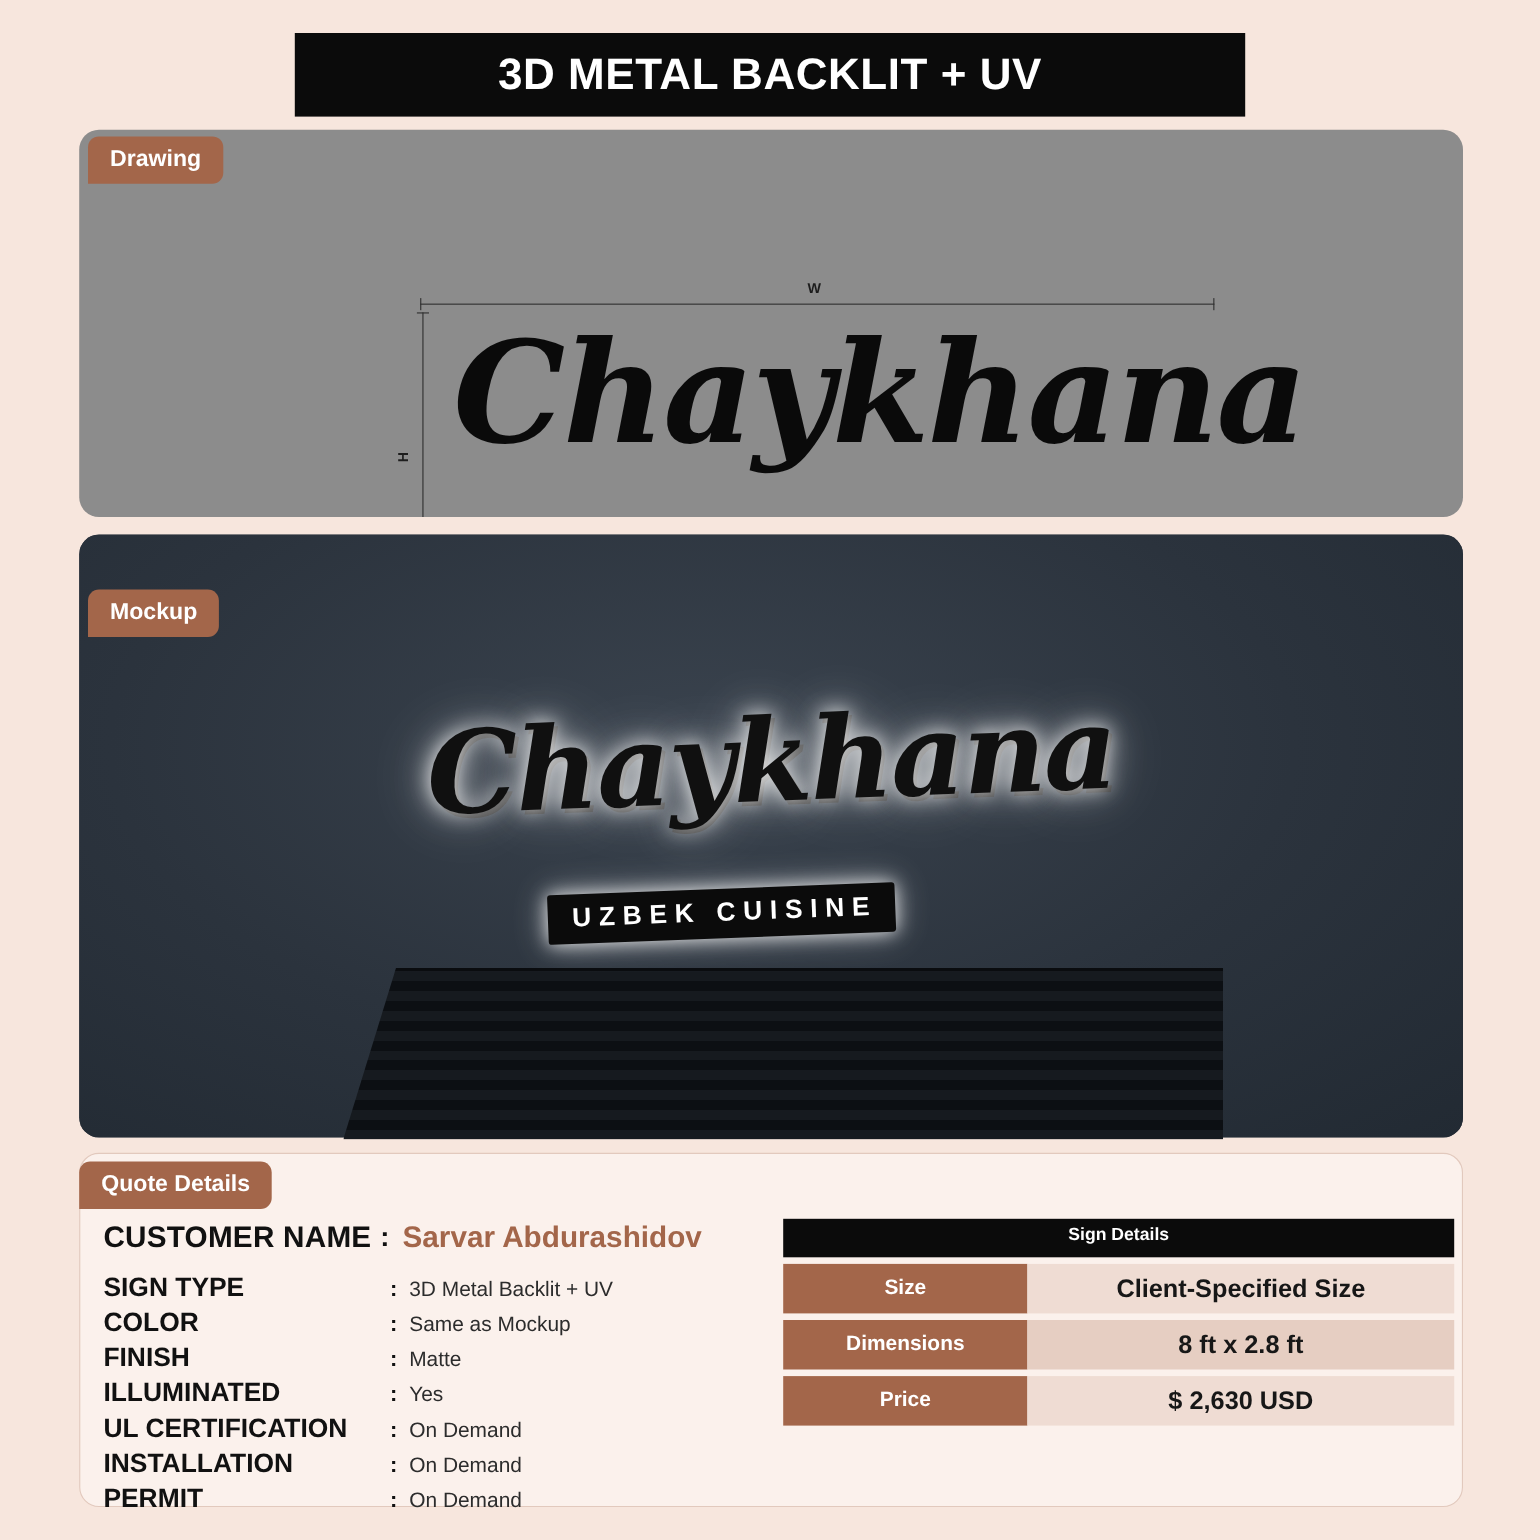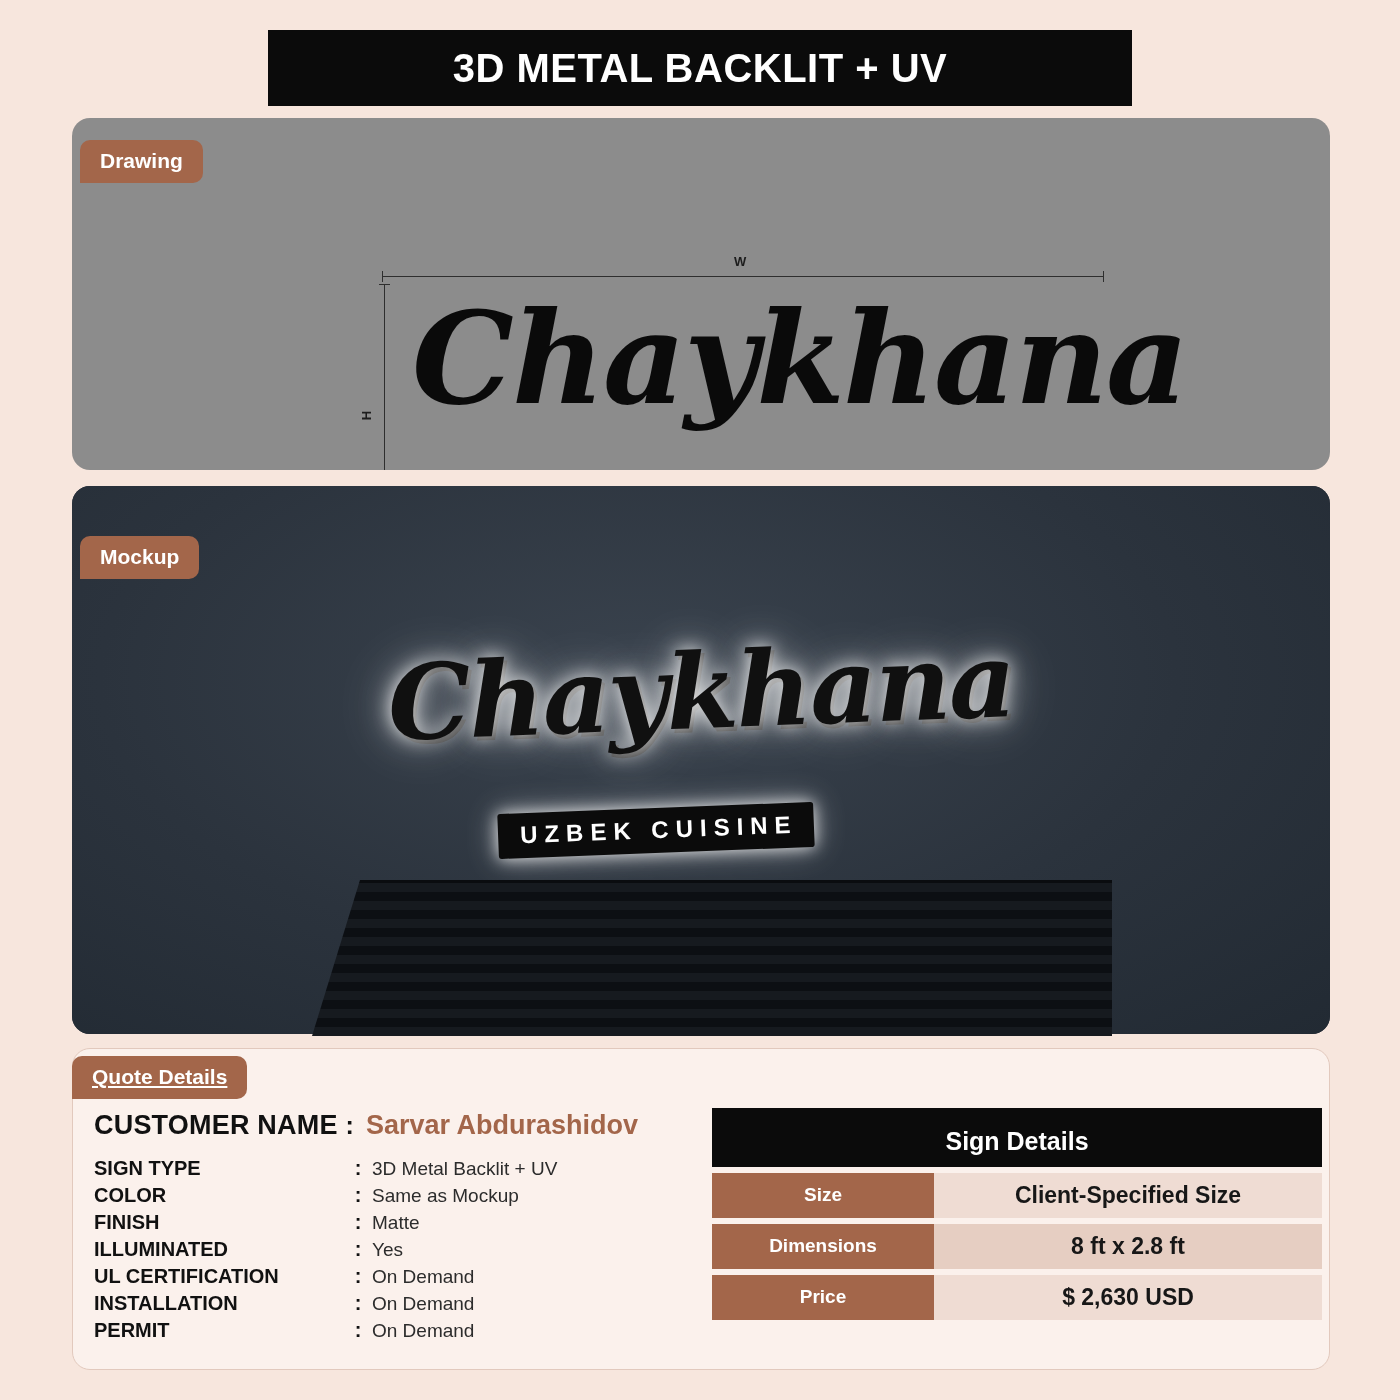--- a/index.html
+++ b/index.html
@@ -175,7 +175,7 @@
   .quote-label {
     left: 72px; top: 1056px; text-decoration: underline;
   }
-  .drawing-label { left: 80px; top: 124px; margin-top: 16px; }
+  .drawing-label { left: 80px; top: 124px; }
   .mockup-label  { left: 80px; top: 492px; margin-top: 44px; }
 
   .quote-left {

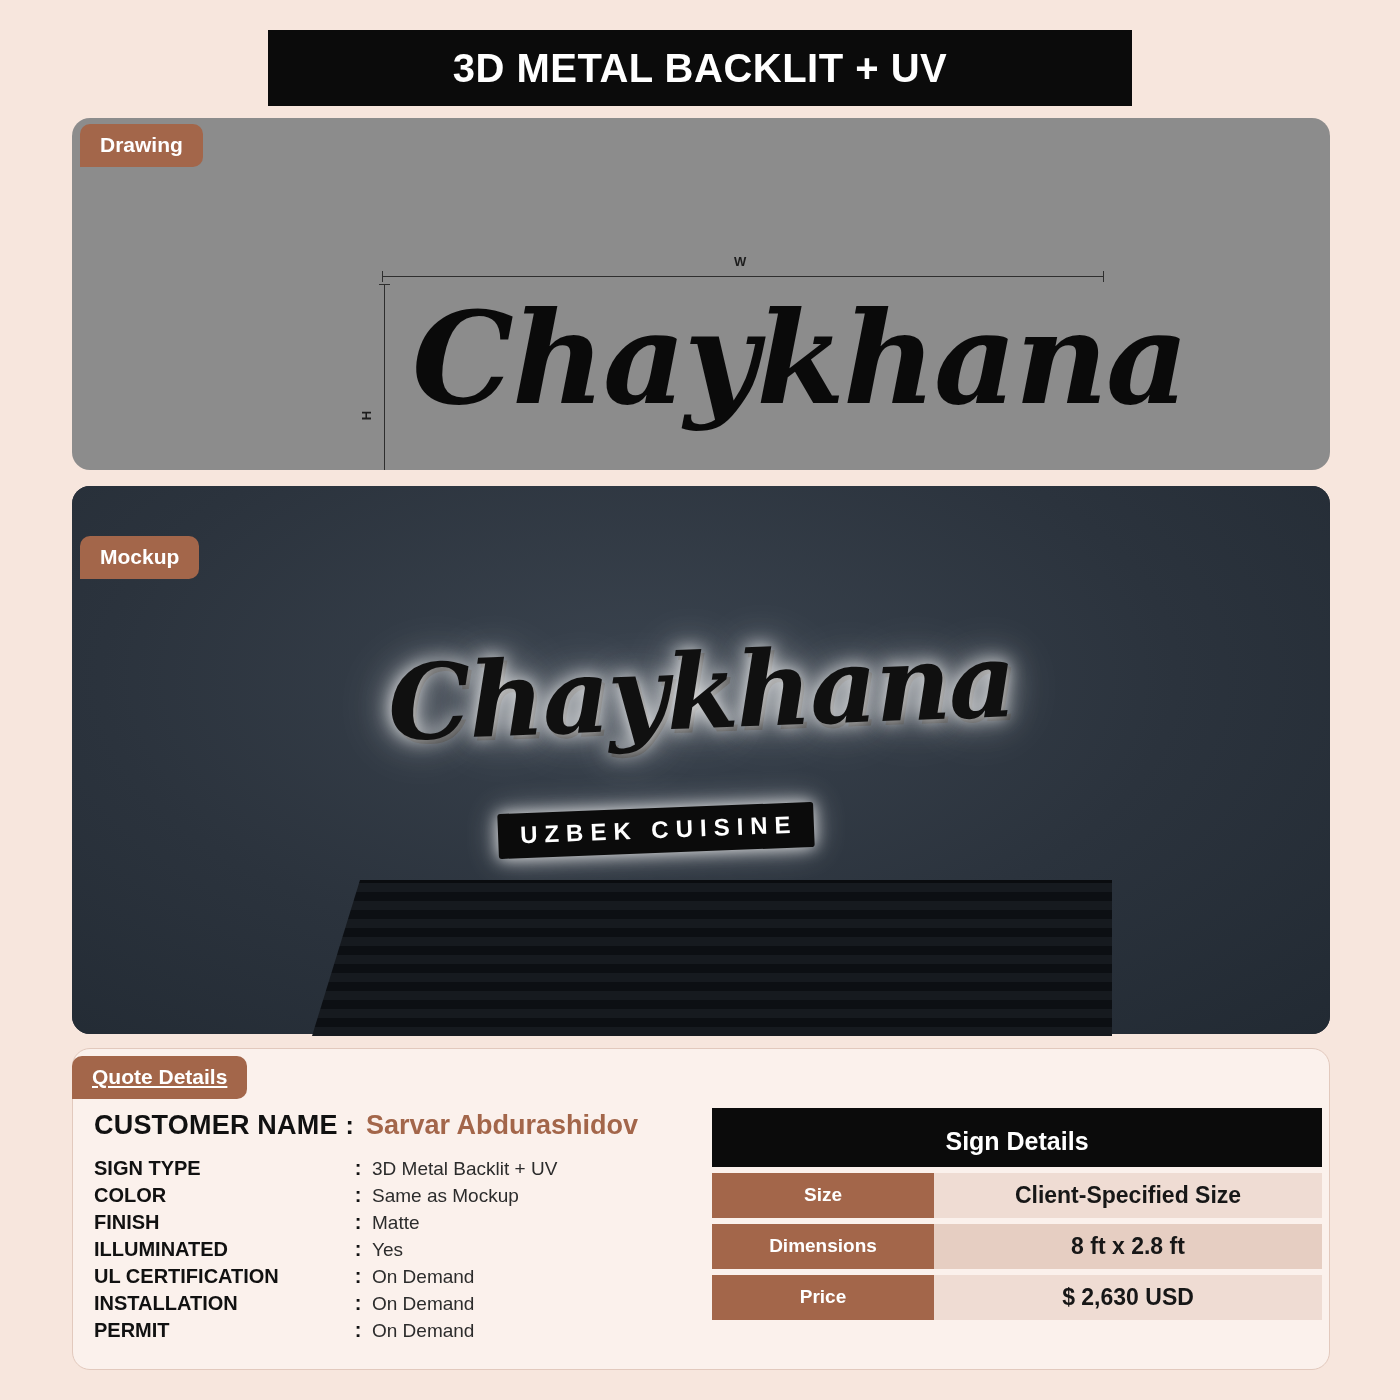--- a/index.html
+++ b/index.html
@@ -173,7 +173,7 @@
     border-radius: 18px;
   }
   .quote-label {
-    left: 72px; top: 1056px; text-decoration: underline;
+    left: 72px; top: 1056px;
   }
   .drawing-label { left: 80px; top: 124px; }
   .mockup-label  { left: 80px; top: 492px; margin-top: 44px; }

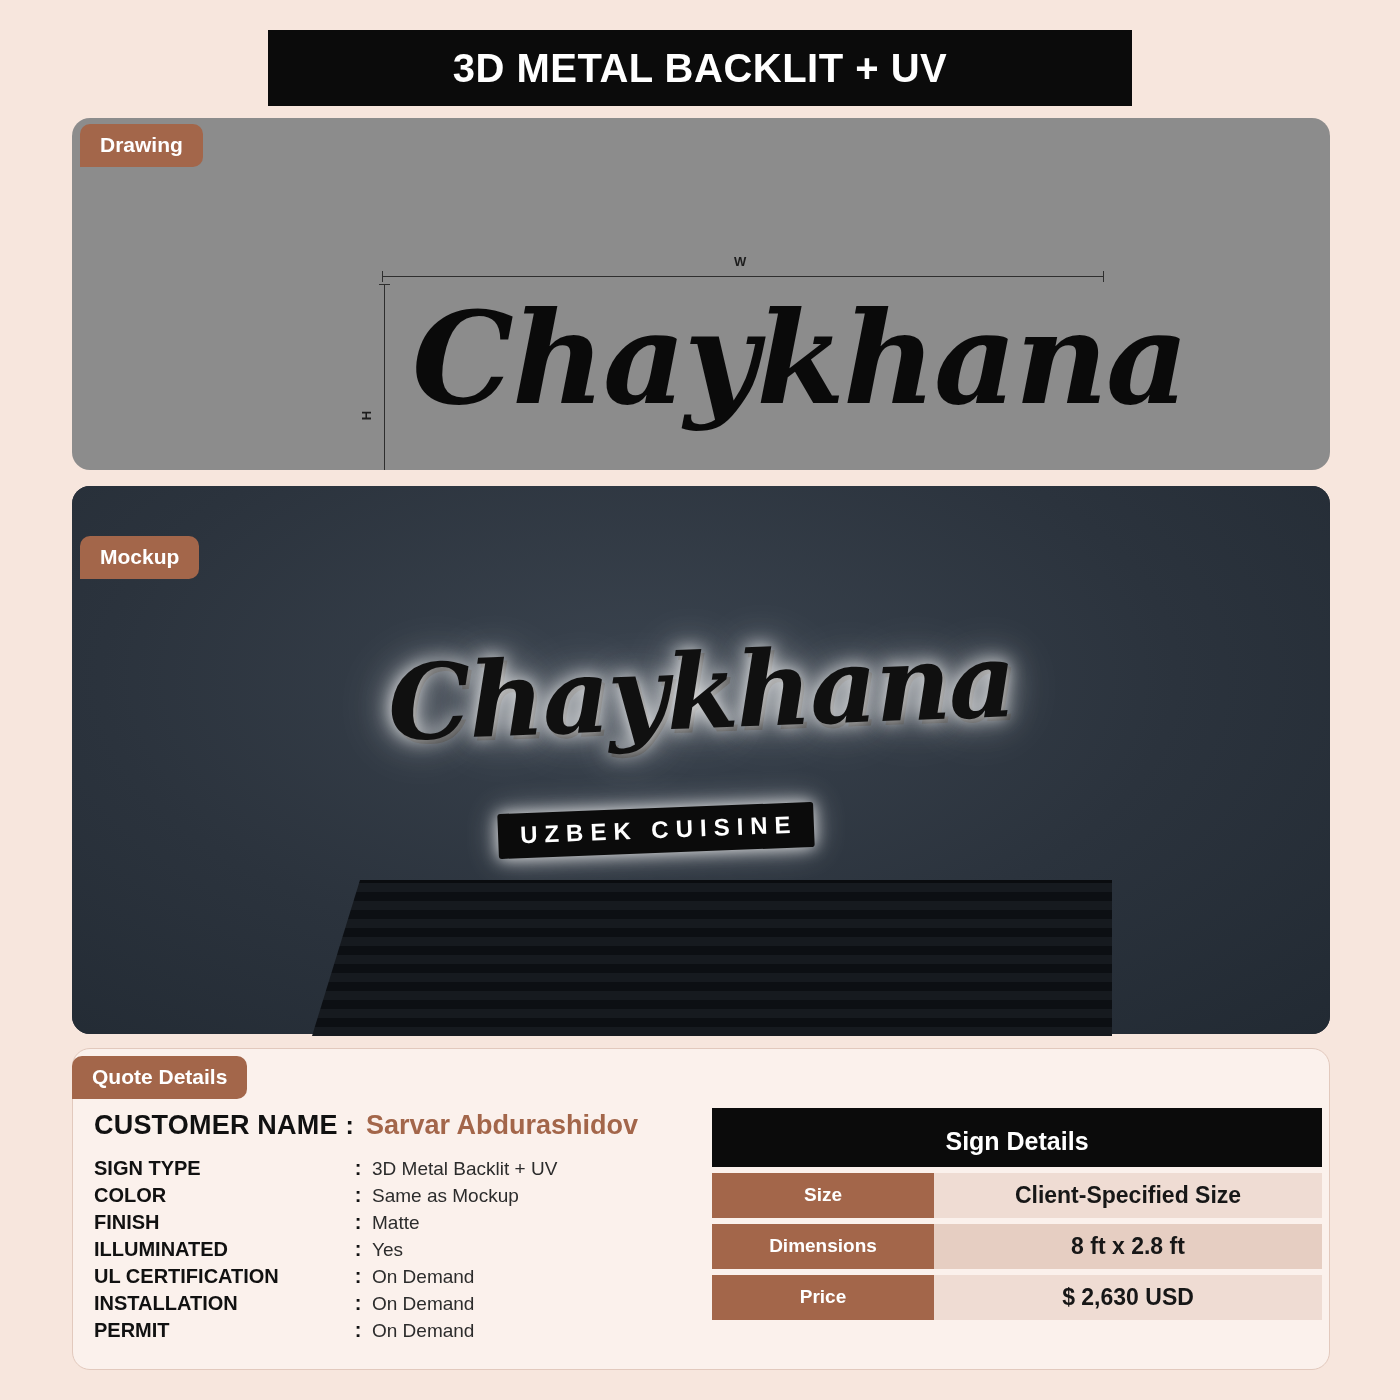--- a/index.html
+++ b/index.html
@@ -218,10 +218,10 @@
   .sd-header {
     background: #0b0b0b;
     color: #ffffff;
-    font-size: 25px;
+    font-size: 16px;
     font-weight: bold;
     text-align: center;
-    padding: 19px 0 11px 0;
+    padding: 6px 0 11px 0;
   }
   .sd-row {
     display: flex;

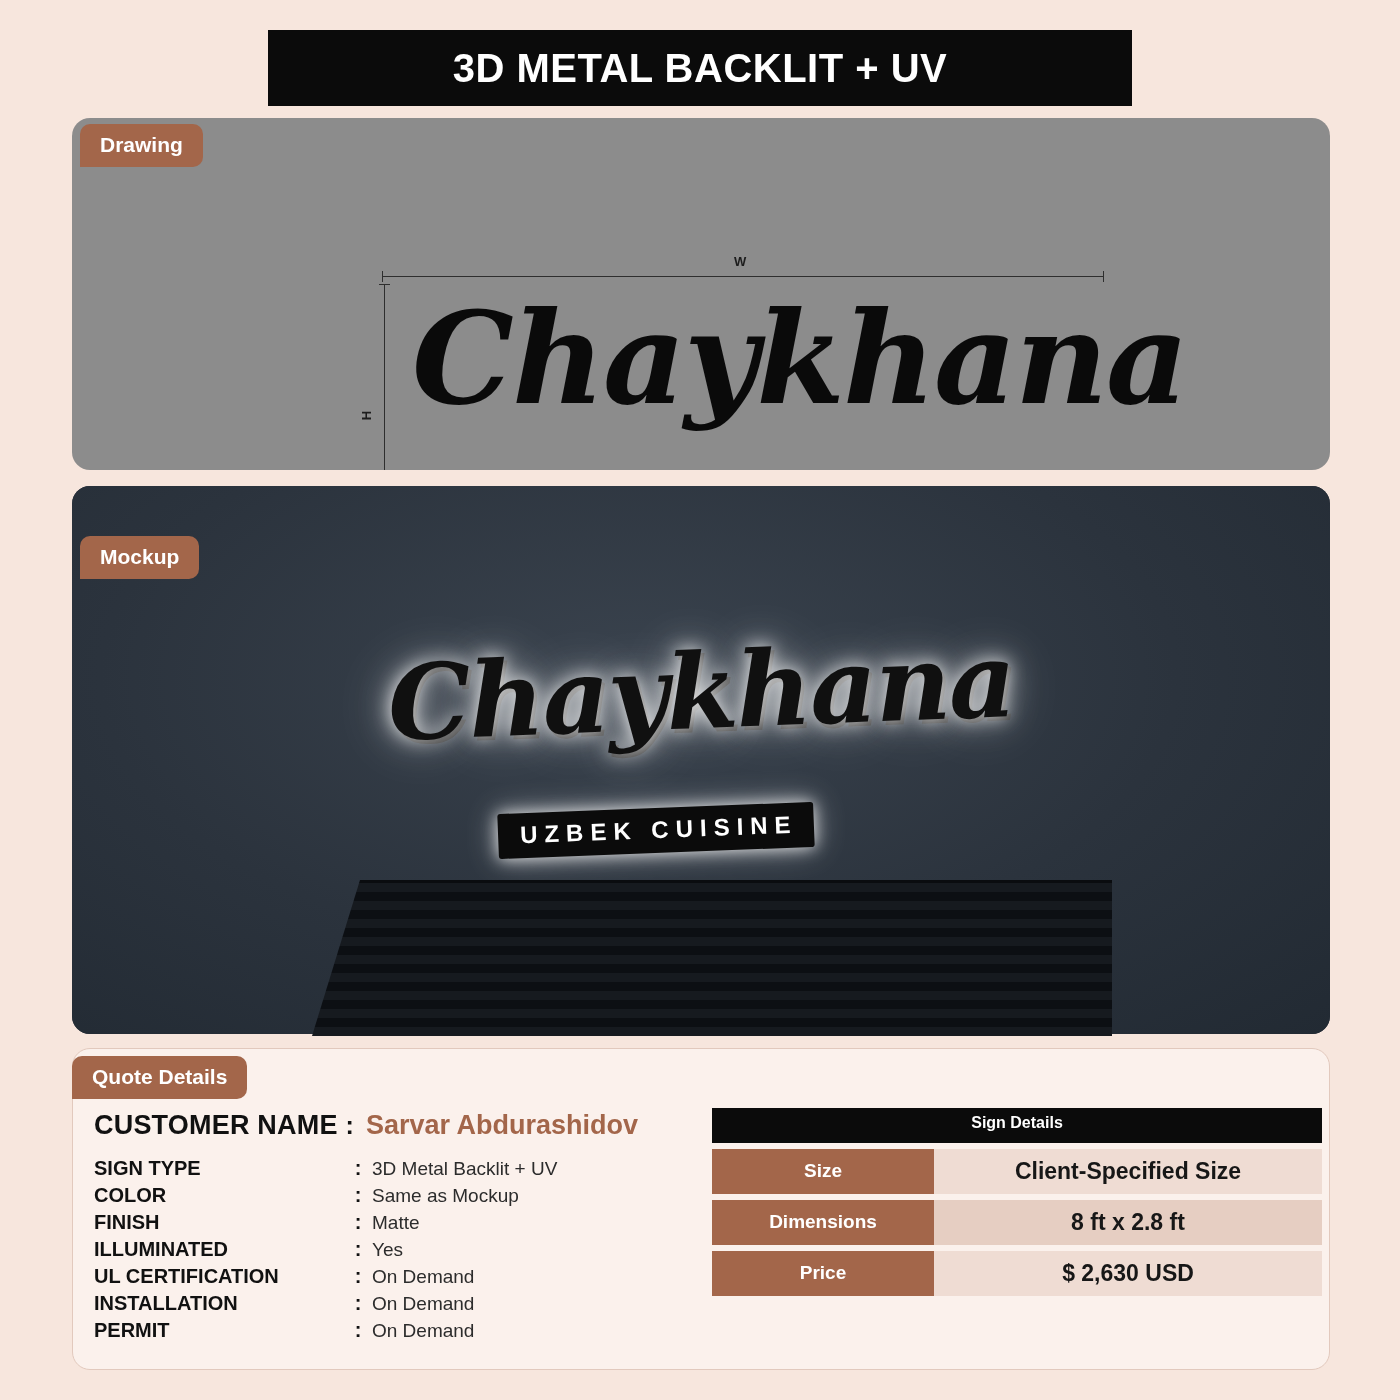--- a/index.html
+++ b/index.html
@@ -201,7 +201,7 @@
   .spec-table { width: 100%; border-collapse: collapse; }
   .spec-table td { vertical-align: baseline; padding: 2px 0; }
   .spec-key {
-    font-size: 20px; font-weight: bold; color: #111;
+    font-size: 24px; font-weight: bold; color: #111;
     width: 250px; white-space: nowrap; margin-top: 44px;
   }
   .spec-colon {

